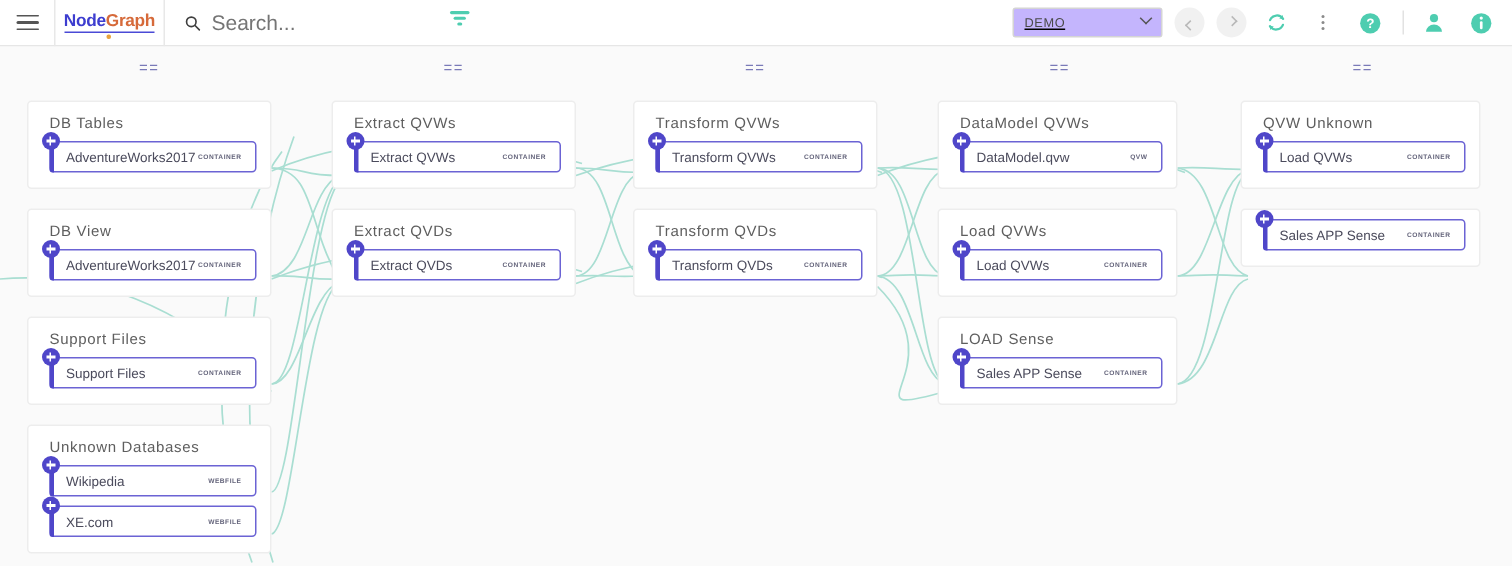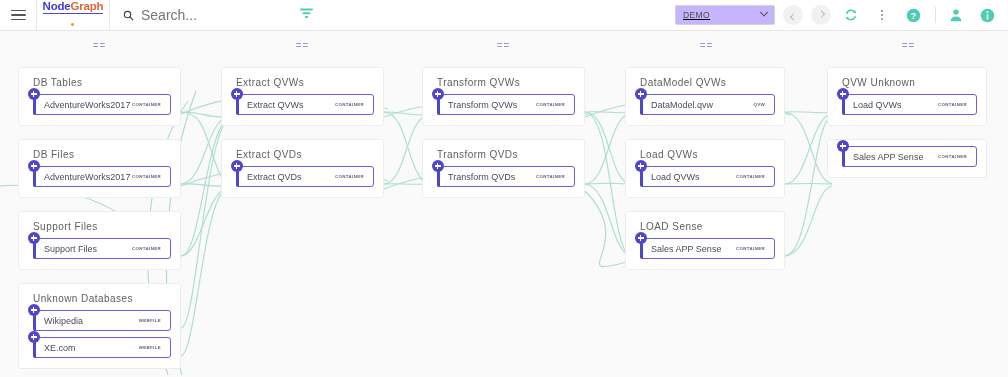--- a/index.html
+++ b/index.html
@@ -34,7 +34,7 @@
   }
   .logo-wrap {
     width: 72px; height: 31px;
-    display: flex; align-items: flex-start; justify-content: center;
+    display: flex; align-items: center; justify-content: center;
     position: relative;
   }
   .logo {

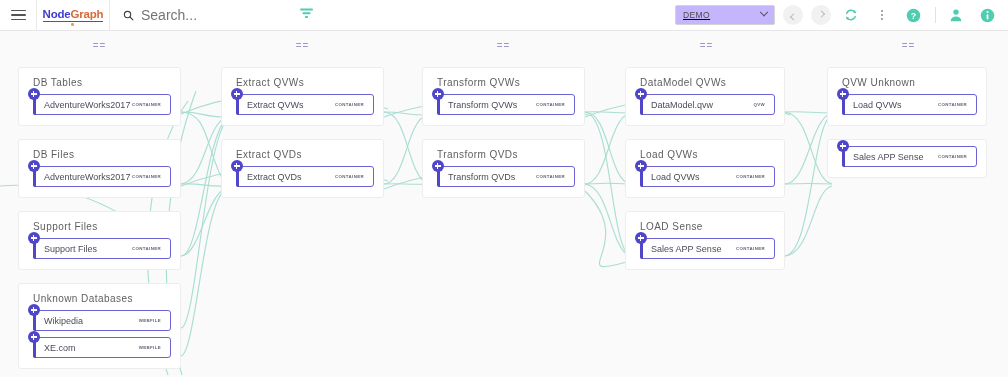--- a/index.html
+++ b/index.html
@@ -345,7 +345,7 @@
   </div>
 
   <div class="group" style="left:18px;top:108px;width:163px">
-    <div class="group-title">DB Files</div>
+    <div class="group-title">DB View</div>
     <div class="node">
       <div class="node-bar"></div>
       <div class="plus"></div>

